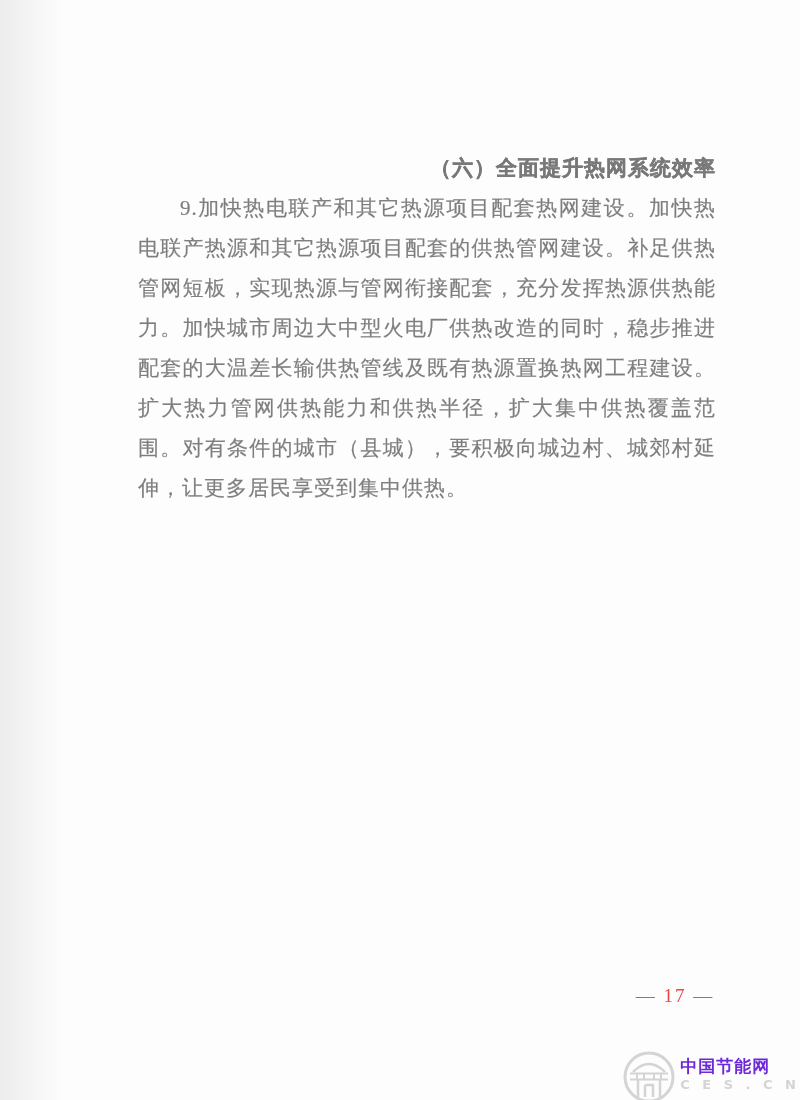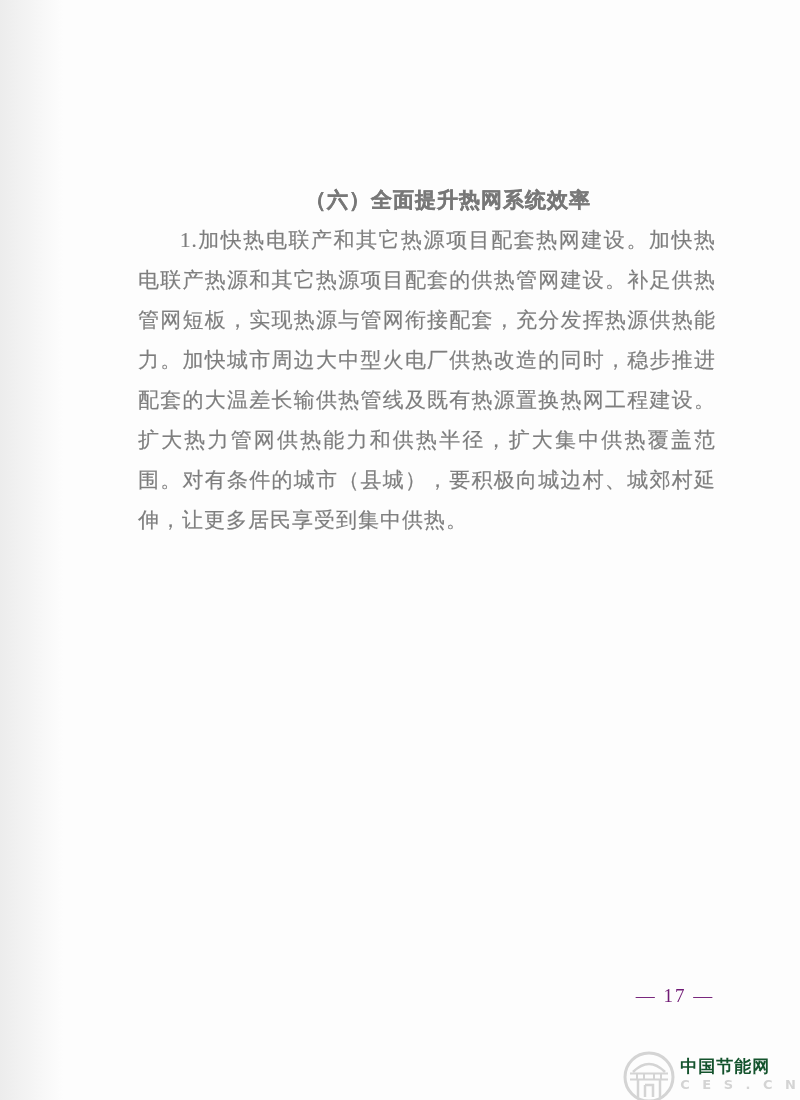--- a/index.html
+++ b/index.html
@@ -47,8 +47,7 @@
   .content p.heading-par {
     font-weight: 600;
     color: #707070;
-    text-align: center;
-    margin-top: 32px;
+    text-align: right;
     -webkit-text-stroke: 0.35px #7a7a7a;
   }
   .page-number {

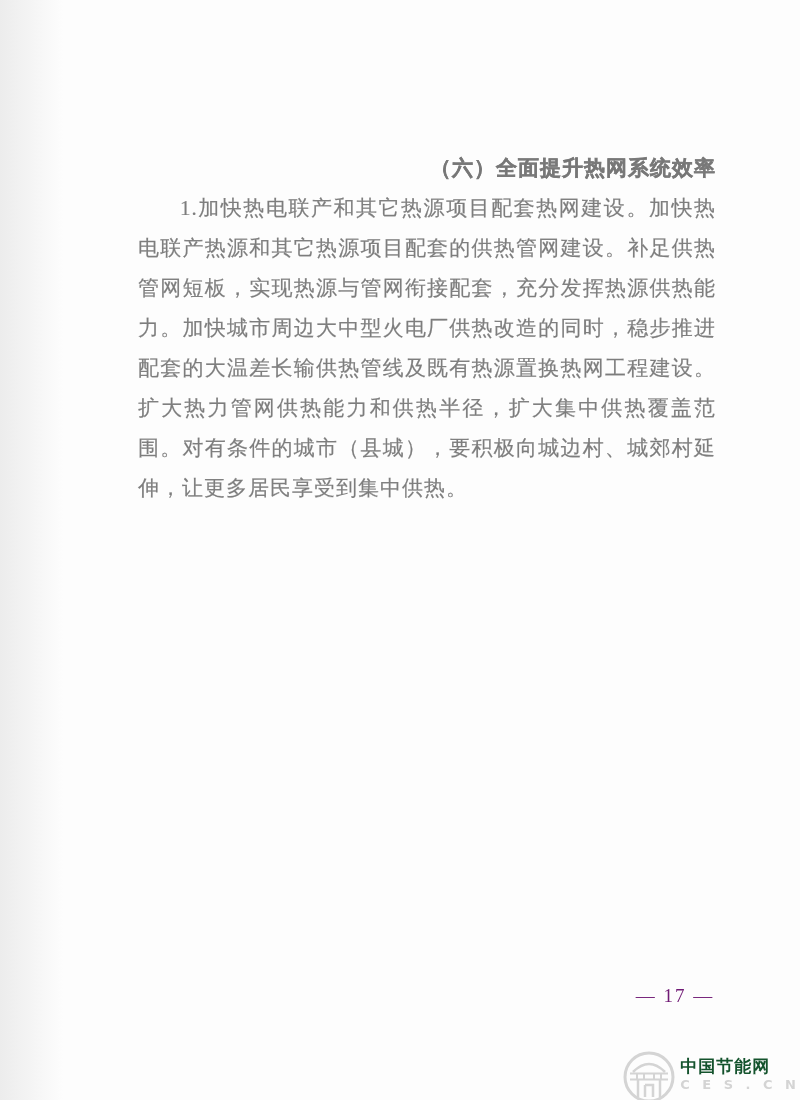--- a/index.html
+++ b/index.html
@@ -106,7 +106,7 @@
 
   <main class="content">
     <p class="heading-par">（六）全面提升热网系统效率</p>
-    <p class="body-par">1.加快热电联产和其它热源项目配套热网建设。加快热电联产热源和其它热源项目配套的供热管网建设。补足供热管网短板，实现热源与管网衔接配套，充分发挥热源供热能力。加快城市周边大中型火电厂供热改造的同时，稳步推进配套的大温差长输供热管线及既有热源置换热网工程建设。扩大热力管网供热能力和供热半径，扩大集中供热覆盖范围。对有条件的城市（县城），要积极向城边村、城郊村延伸，让更多居民享受到集中供热。</p>
+    <p class="body-par">9.加快热电联产和其它热源项目配套热网建设。加快热电联产热源和其它热源项目配套的供热管网建设。补足供热管网短板，实现热源与管网衔接配套，充分发挥热源供热能力。加快城市周边大中型火电厂供热改造的同时，稳步推进配套的大温差长输供热管线及既有热源置换热网工程建设。扩大热力管网供热能力和供热半径，扩大集中供热覆盖范围。对有条件的城市（县城），要积极向城边村、城郊村延伸，让更多居民享受到集中供热。</p>
   </main>
 
   <div class="page-number">— 17 —</div>

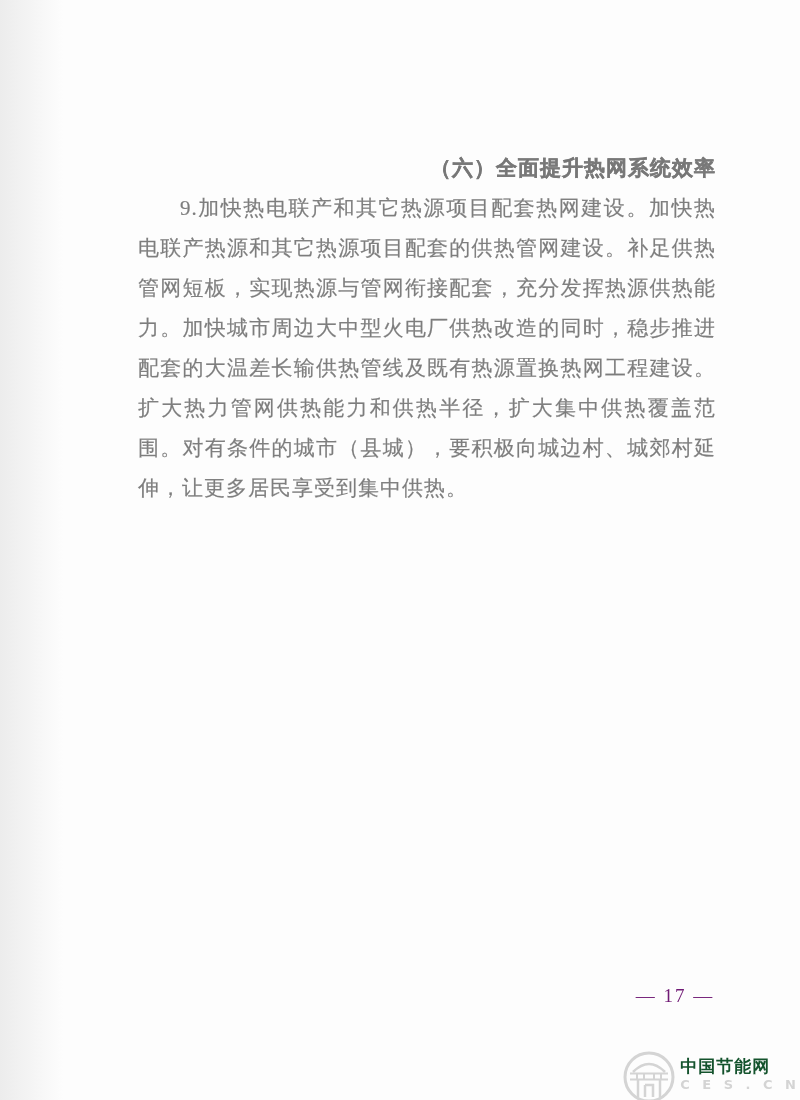--- a/index.html
+++ b/index.html
@@ -58,7 +58,7 @@
     text-align: center;
     font-size: 19px;
     letter-spacing: 2px;
-    color: #701a75;
+    color: #ef4444;
   }
   .watermark {
     position: absolute;

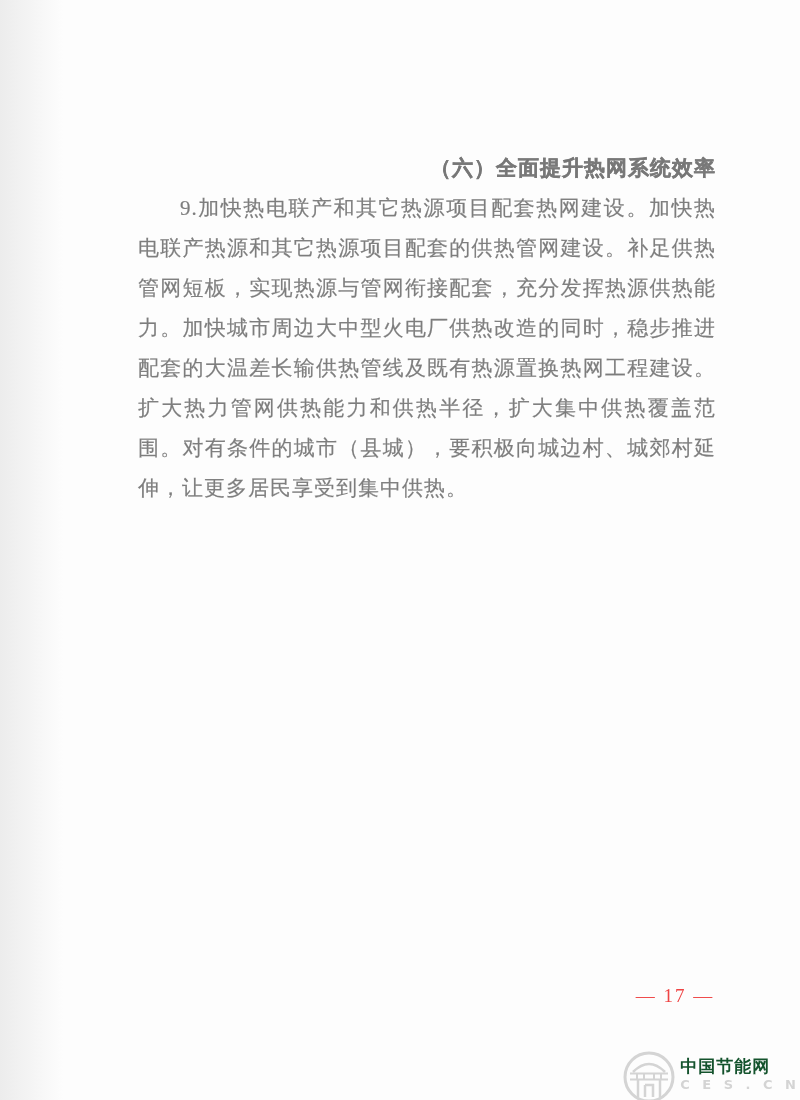--- a/index.html
+++ b/index.html
@@ -84,7 +84,7 @@
     font-weight: bold;
     letter-spacing: 1px;
     line-height: 20px;
-    color: #14532d;
+    color: #6d28d9;
     white-space: nowrap;
   }
   .wm-code {

